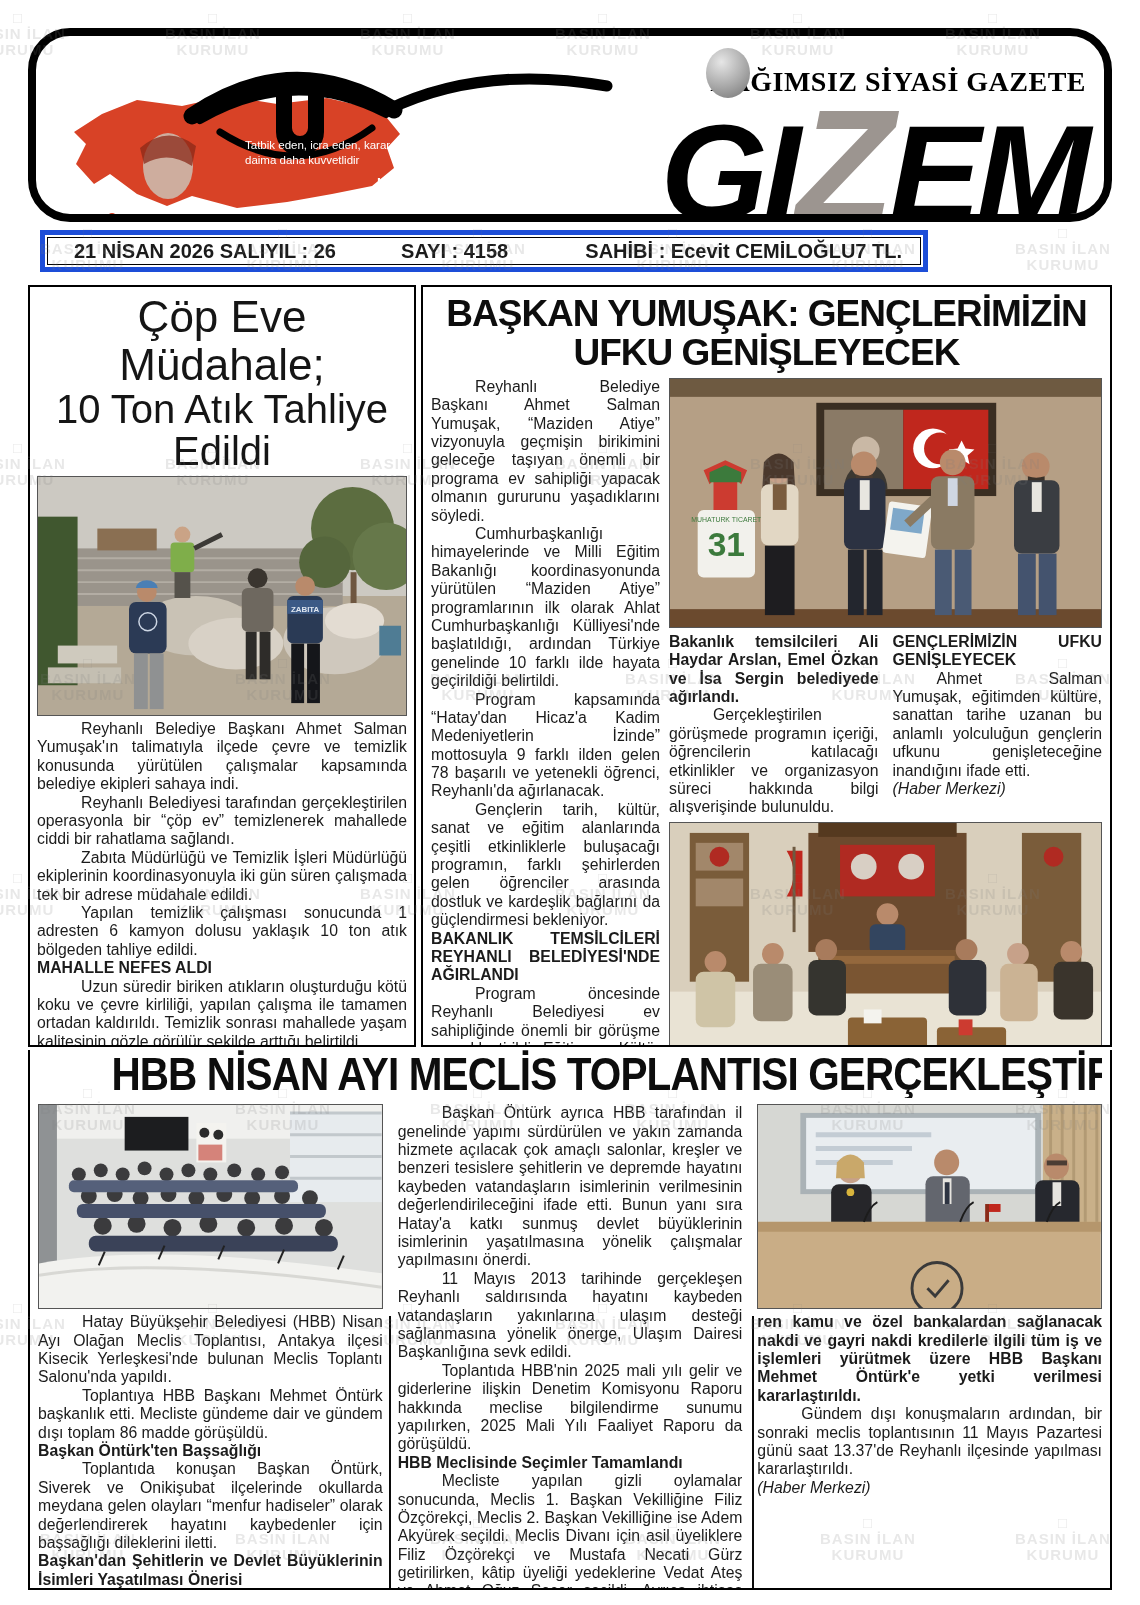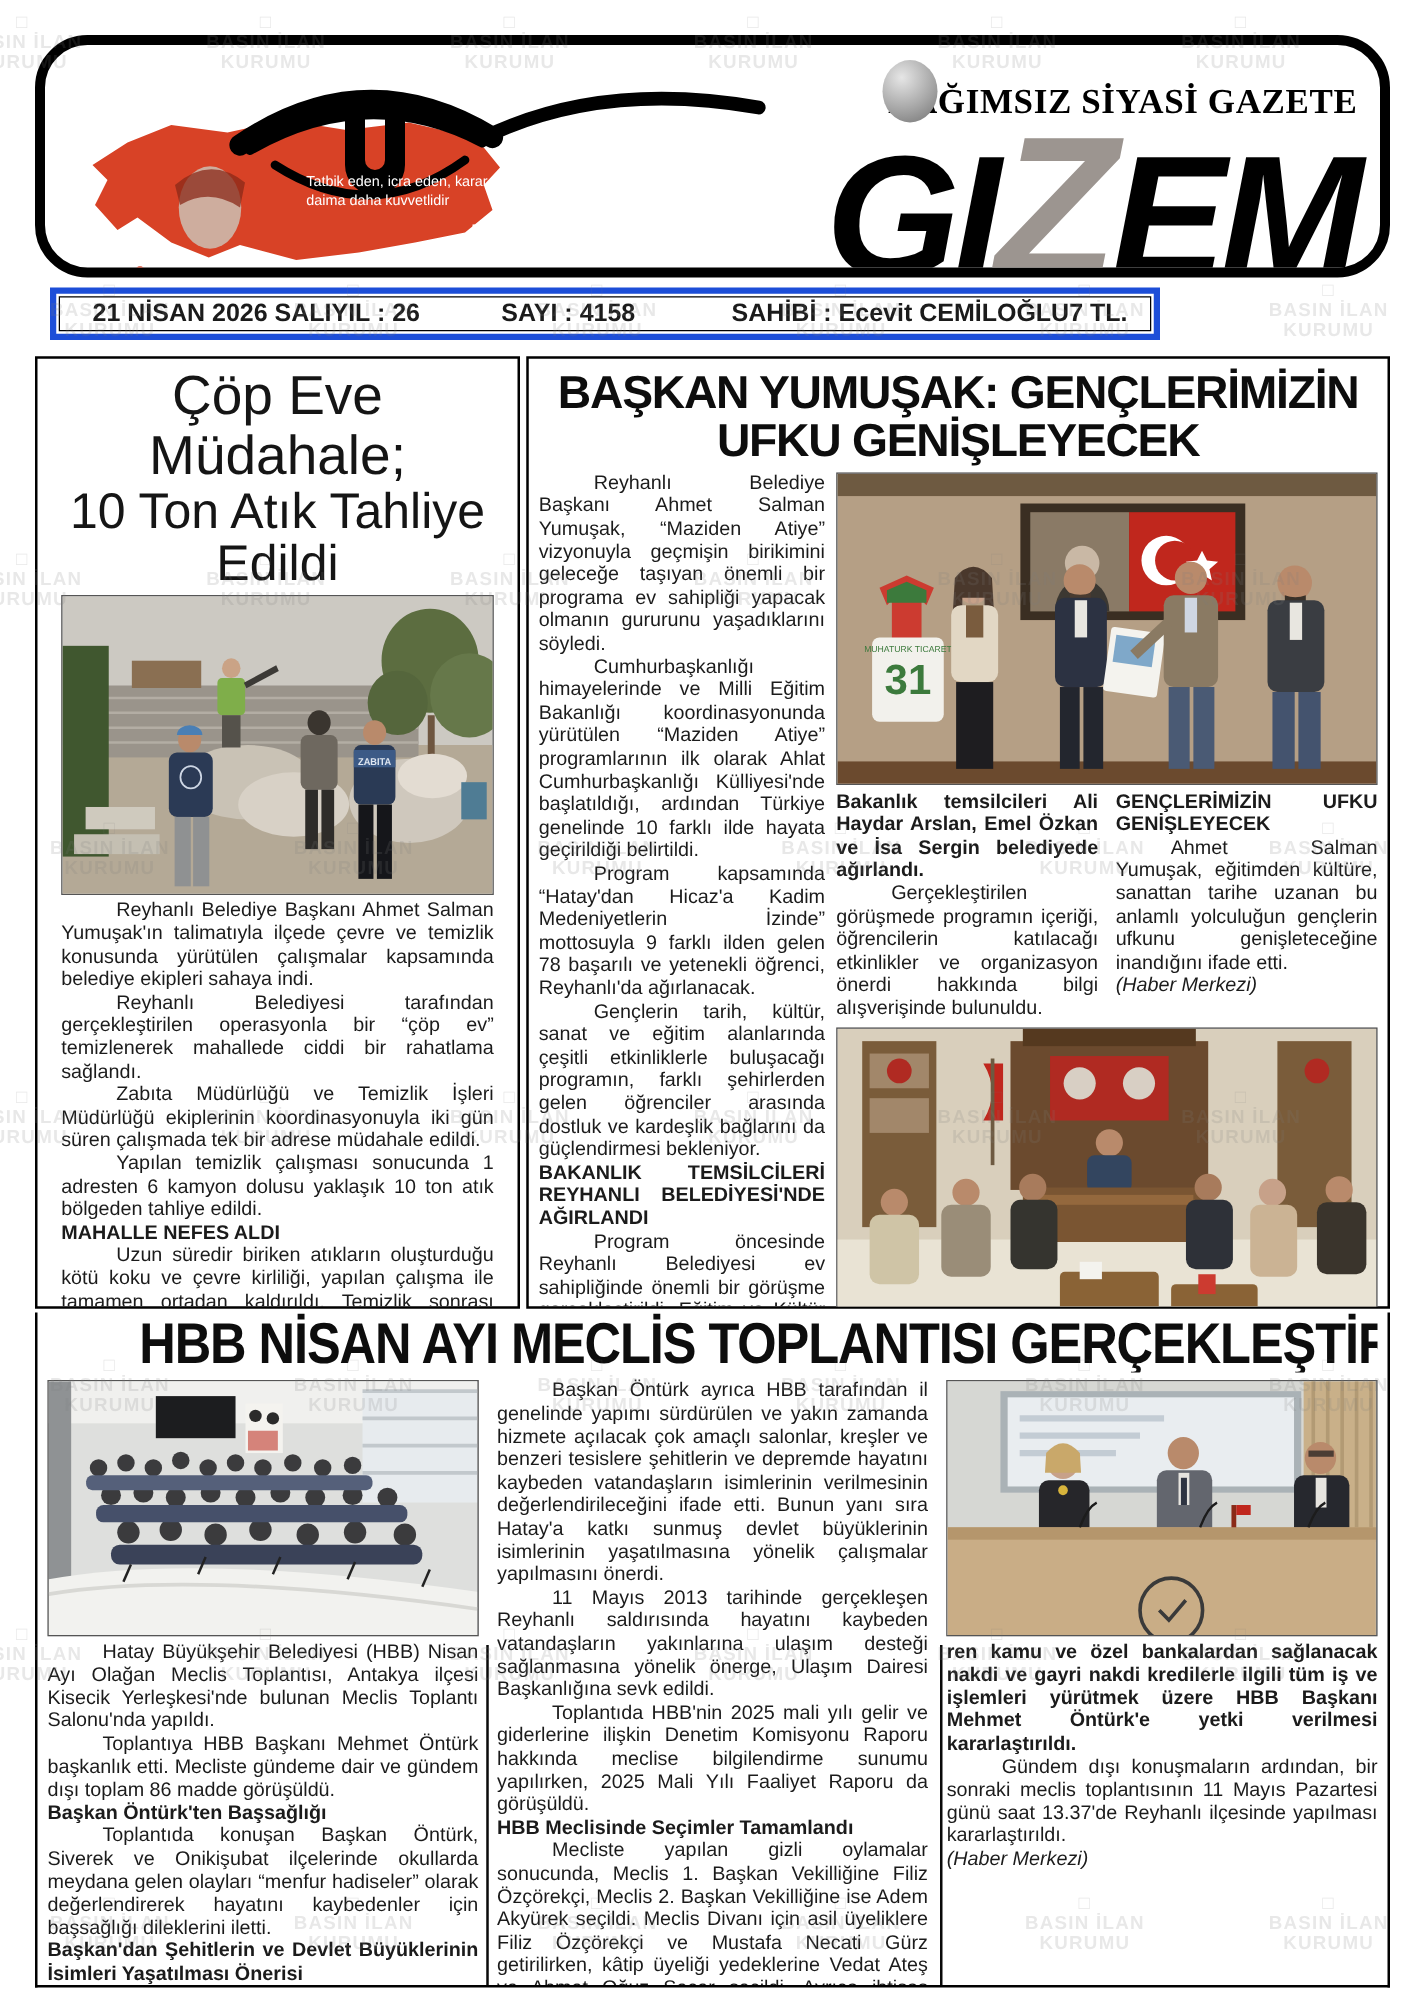--- a/index.html
+++ b/index.html
@@ -36,7 +36,7 @@
   .dl-price{margin-right:18px;}
   
   .abox{position:absolute;background:#fff;border:2px solid #000;box-sizing:border-box;}
-  #box-left{left:28px;top:285px;width:388px;height:762px;padding:2px 19px;overflow:hidden;}
+  #box-left{left:28px;top:285px;width:388px;height:762px;padding:2px 7px;overflow:hidden;}
   #box-right{left:421px;top:285px;width:691px;height:762px;padding:2px 8px;overflow:hidden;}
   #box-bottom{left:28px;top:1050px;width:1084px;height:540px;border-top:none;padding:0 8px;overflow:hidden;}
   

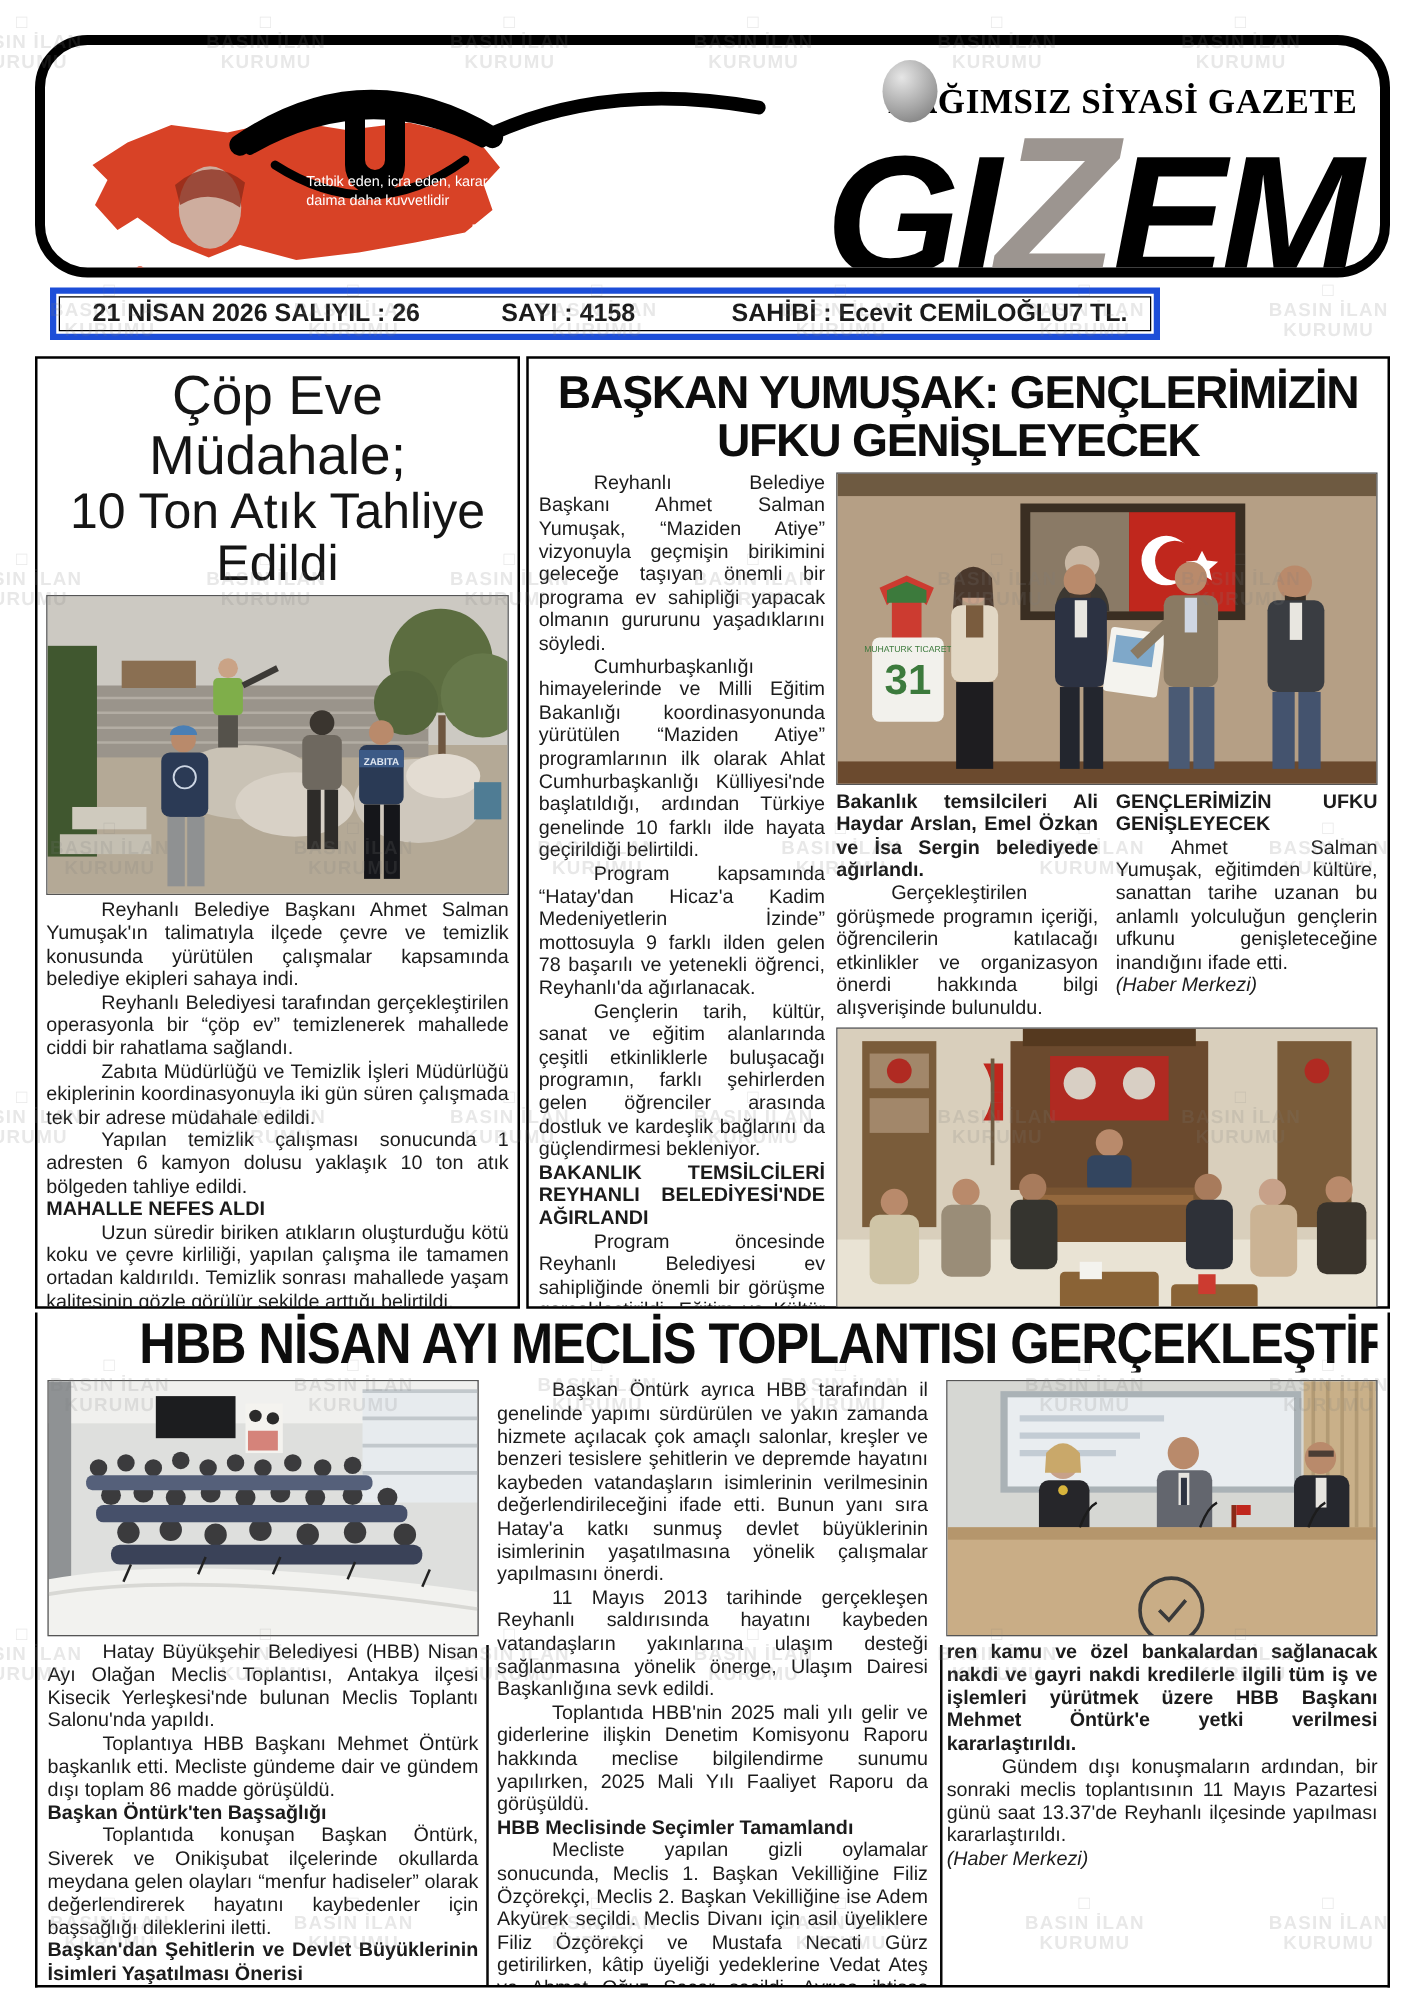--- a/index.html
+++ b/index.html
@@ -234,7 +234,7 @@
       <div class="rb-textcols bt">
         <div>
             <p class="para flush">Bakanlık temsilcileri Ali Haydar Arslan, Emel Özkan ve İsa Sergin belediyede ağırlandı.</p>
-            <p class="para indent">Gerçekleştirilen görüşmede programın içeriği, öğrencilerin katılacağı etkinlikler ve organizasyon önerdi hakkında bilgi alışverişinde bulunuldu.</p>
+            <p class="para indent">Gerçekleştirilen görüşmede programın içeriği, öğrencilerin katılacağı etkinlikler ve organizasyon süreci hakkında bilgi alışverişinde bulunuldu.</p>
           </div>
         <div>
             <p class="para flush">GENÇLERİMİZİN UFKU GENİŞLEYECEK</p>

